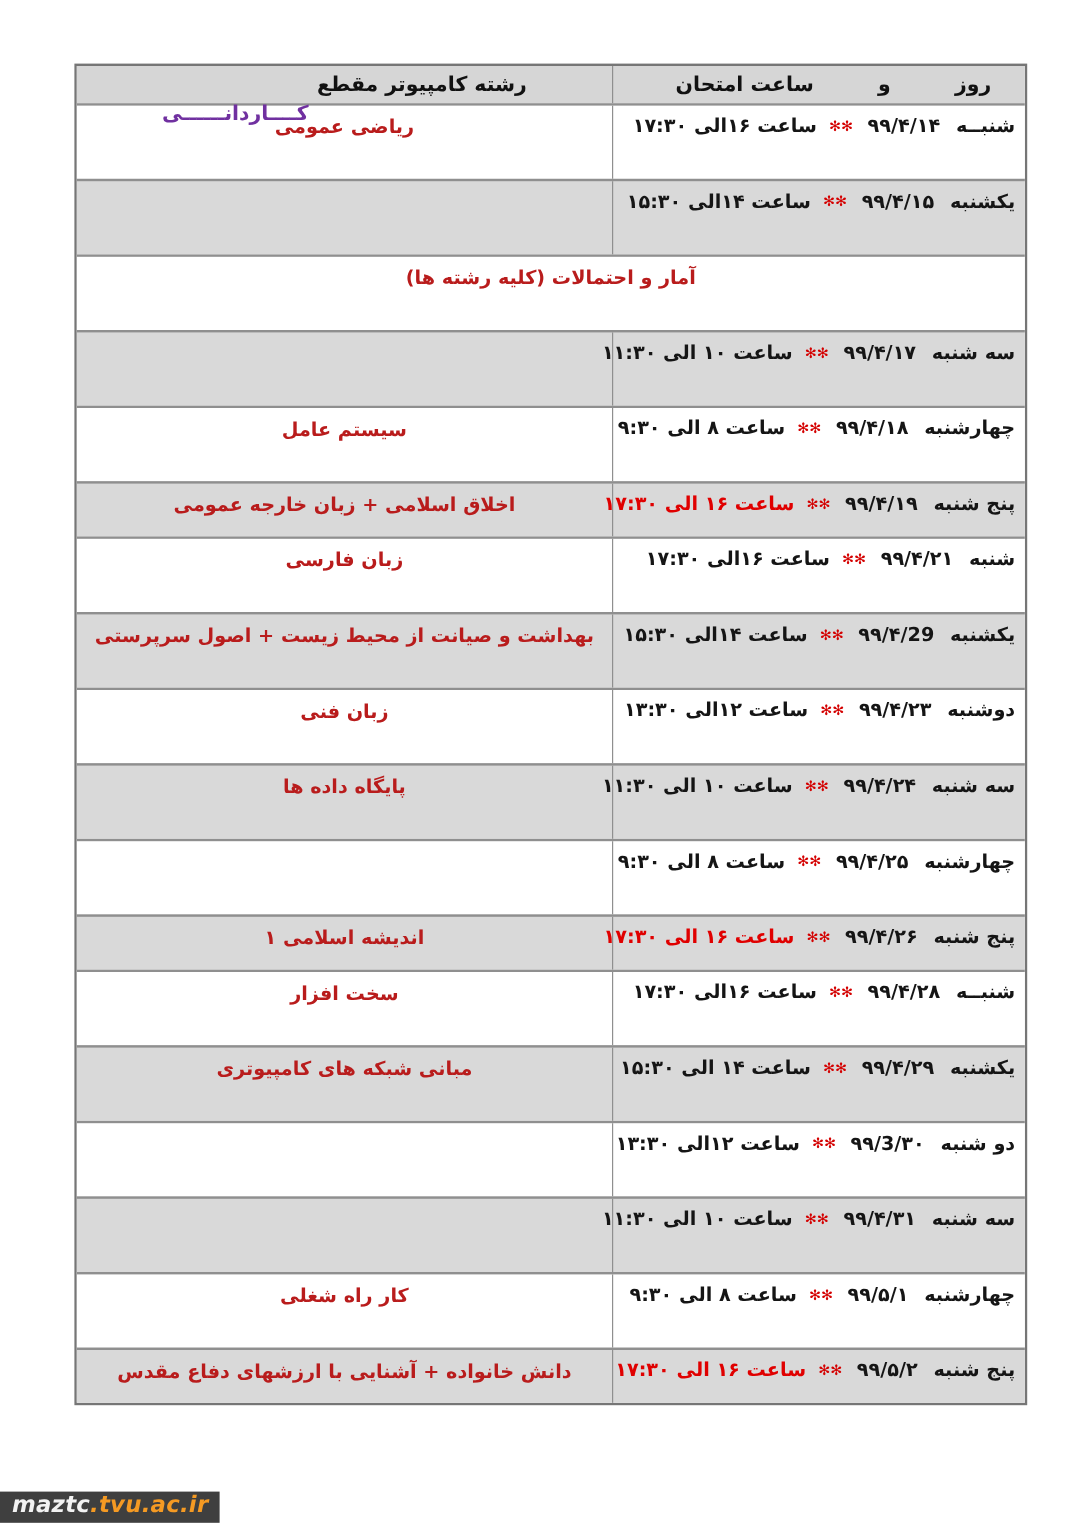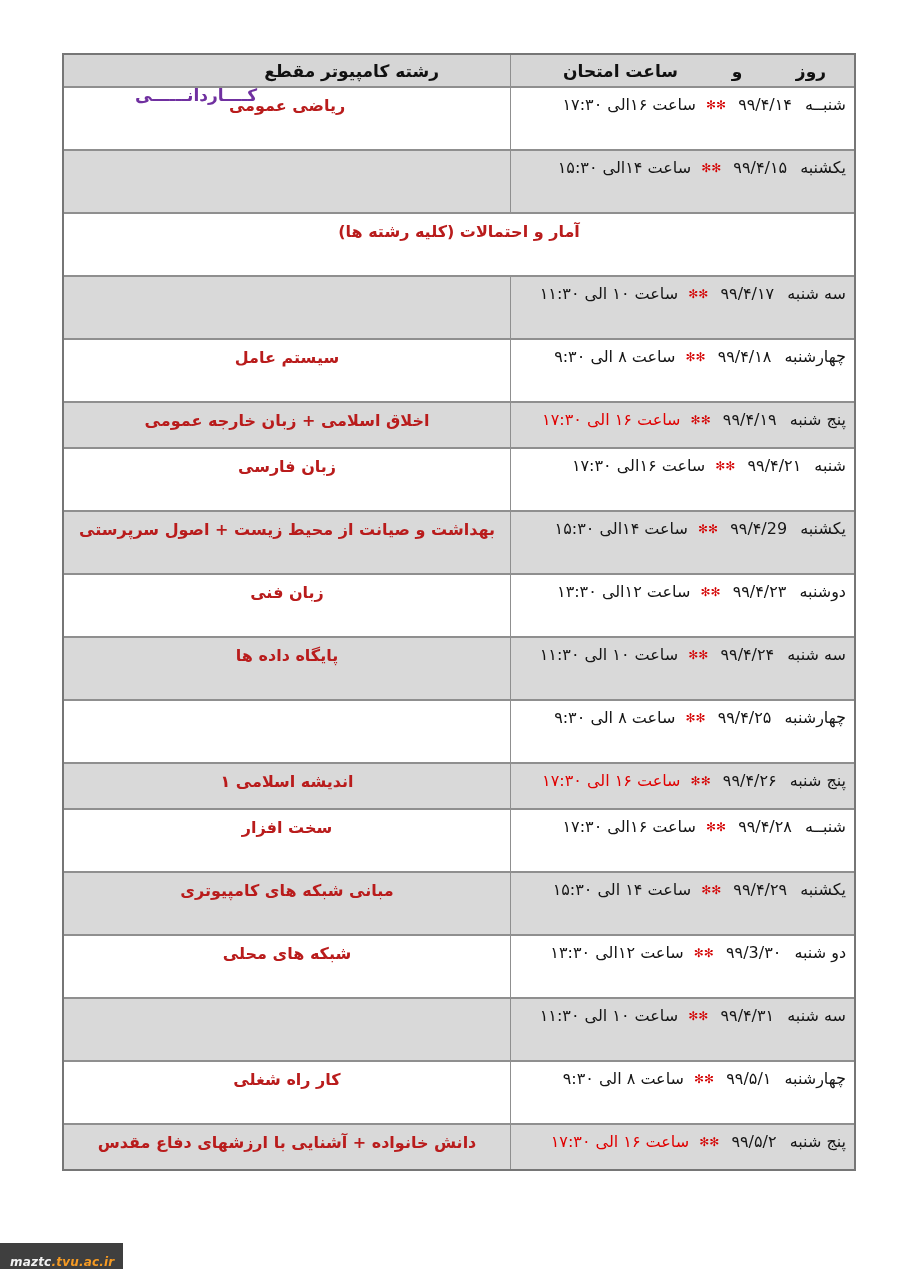--- a/index.html
+++ b/index.html
@@ -82,7 +82,7 @@
   .purple { color: #7030a0; margin-top: 48px; }
   
   .daytime .day, .daytime .date, .daytime .time {
-    font-weight: normal;
+    font-weight: bold;
     font-size: 16px;
     color: #151515;
   }

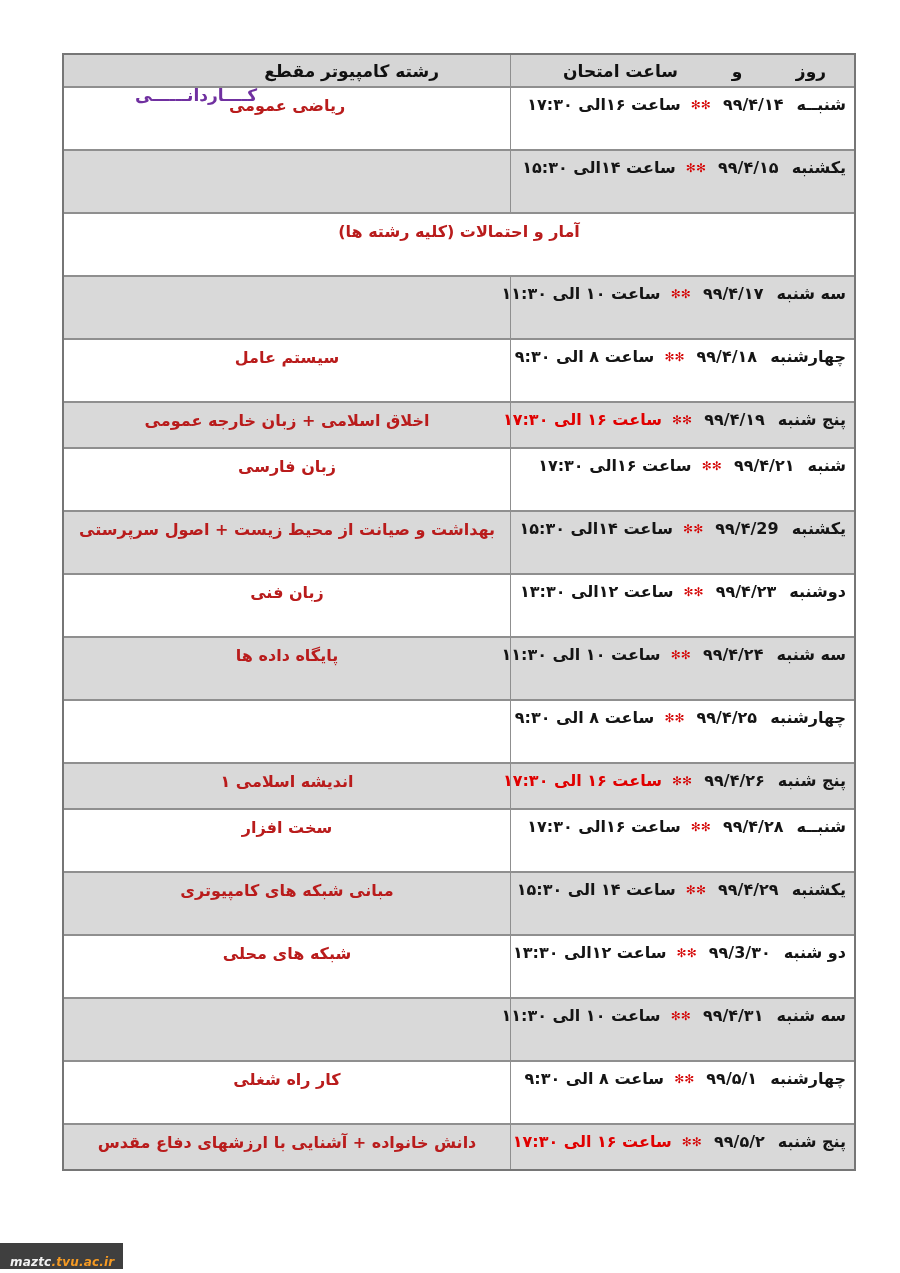--- a/index.html
+++ b/index.html
@@ -292,9 +292,6 @@
       <span class="stars">✻✻</span>
       <span class="time">ساعت ۱۲الی ۱۳:۳۰</span>
     </div>
-    <div class="cell subject">
-      <span class="subject-text">شبکه های محلی</span>
-    </div>
   </div>
       <div class="row data-row shaded">
     <div class="cell daytime">

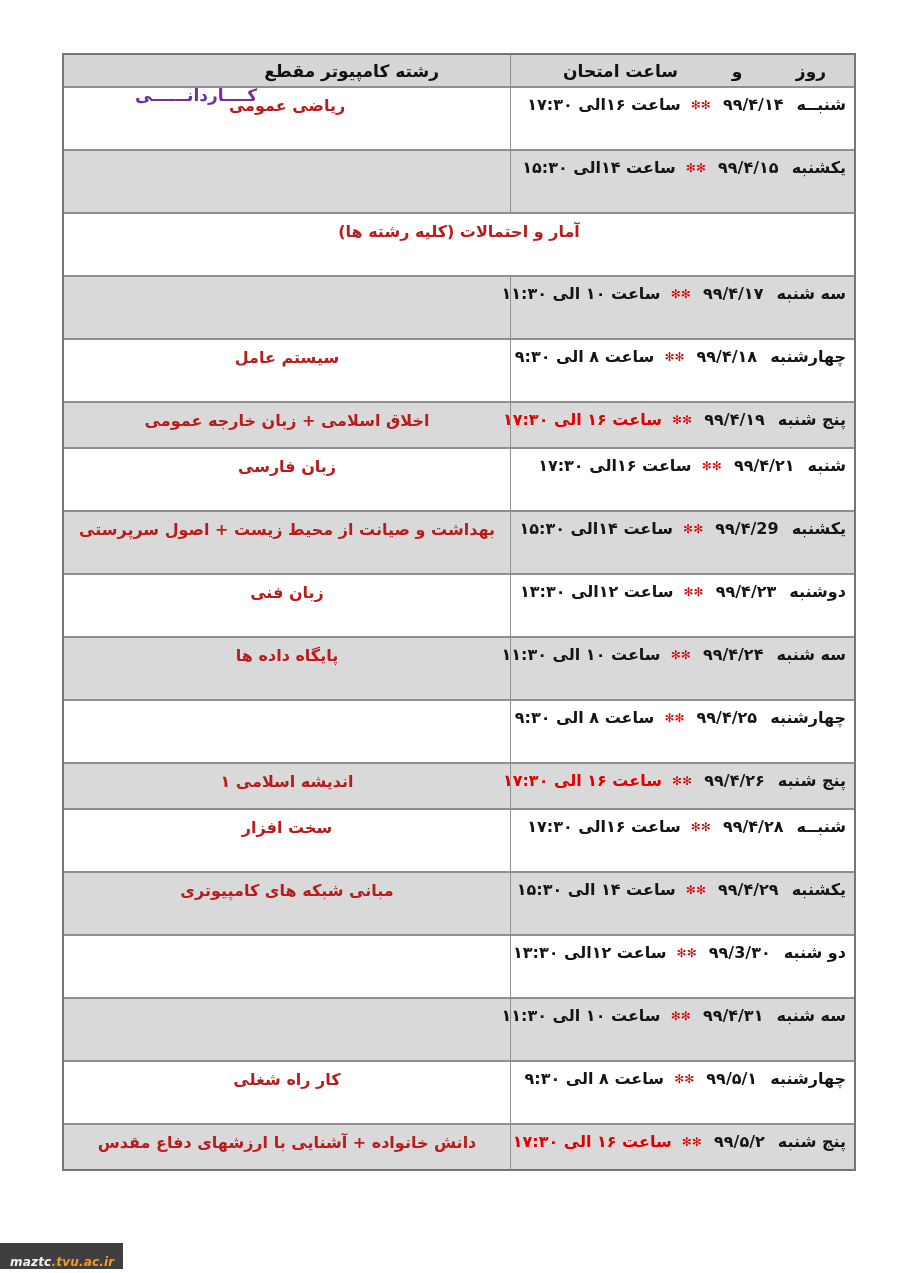--- a/index.html
+++ b/index.html
@@ -110,11 +110,11 @@
     height: 26px;
     background: #3f3f3f;
     display: flex;
-    align-items: flex-end;
+    align-items: flex-start;
     padding: 0 9px 0 10px;
     font-style: italic;
     font-weight: bold;
-    font-size: 12px;
+    font-size: 19px;
     letter-spacing: 0.2px;
     white-space: nowrap;
   }

